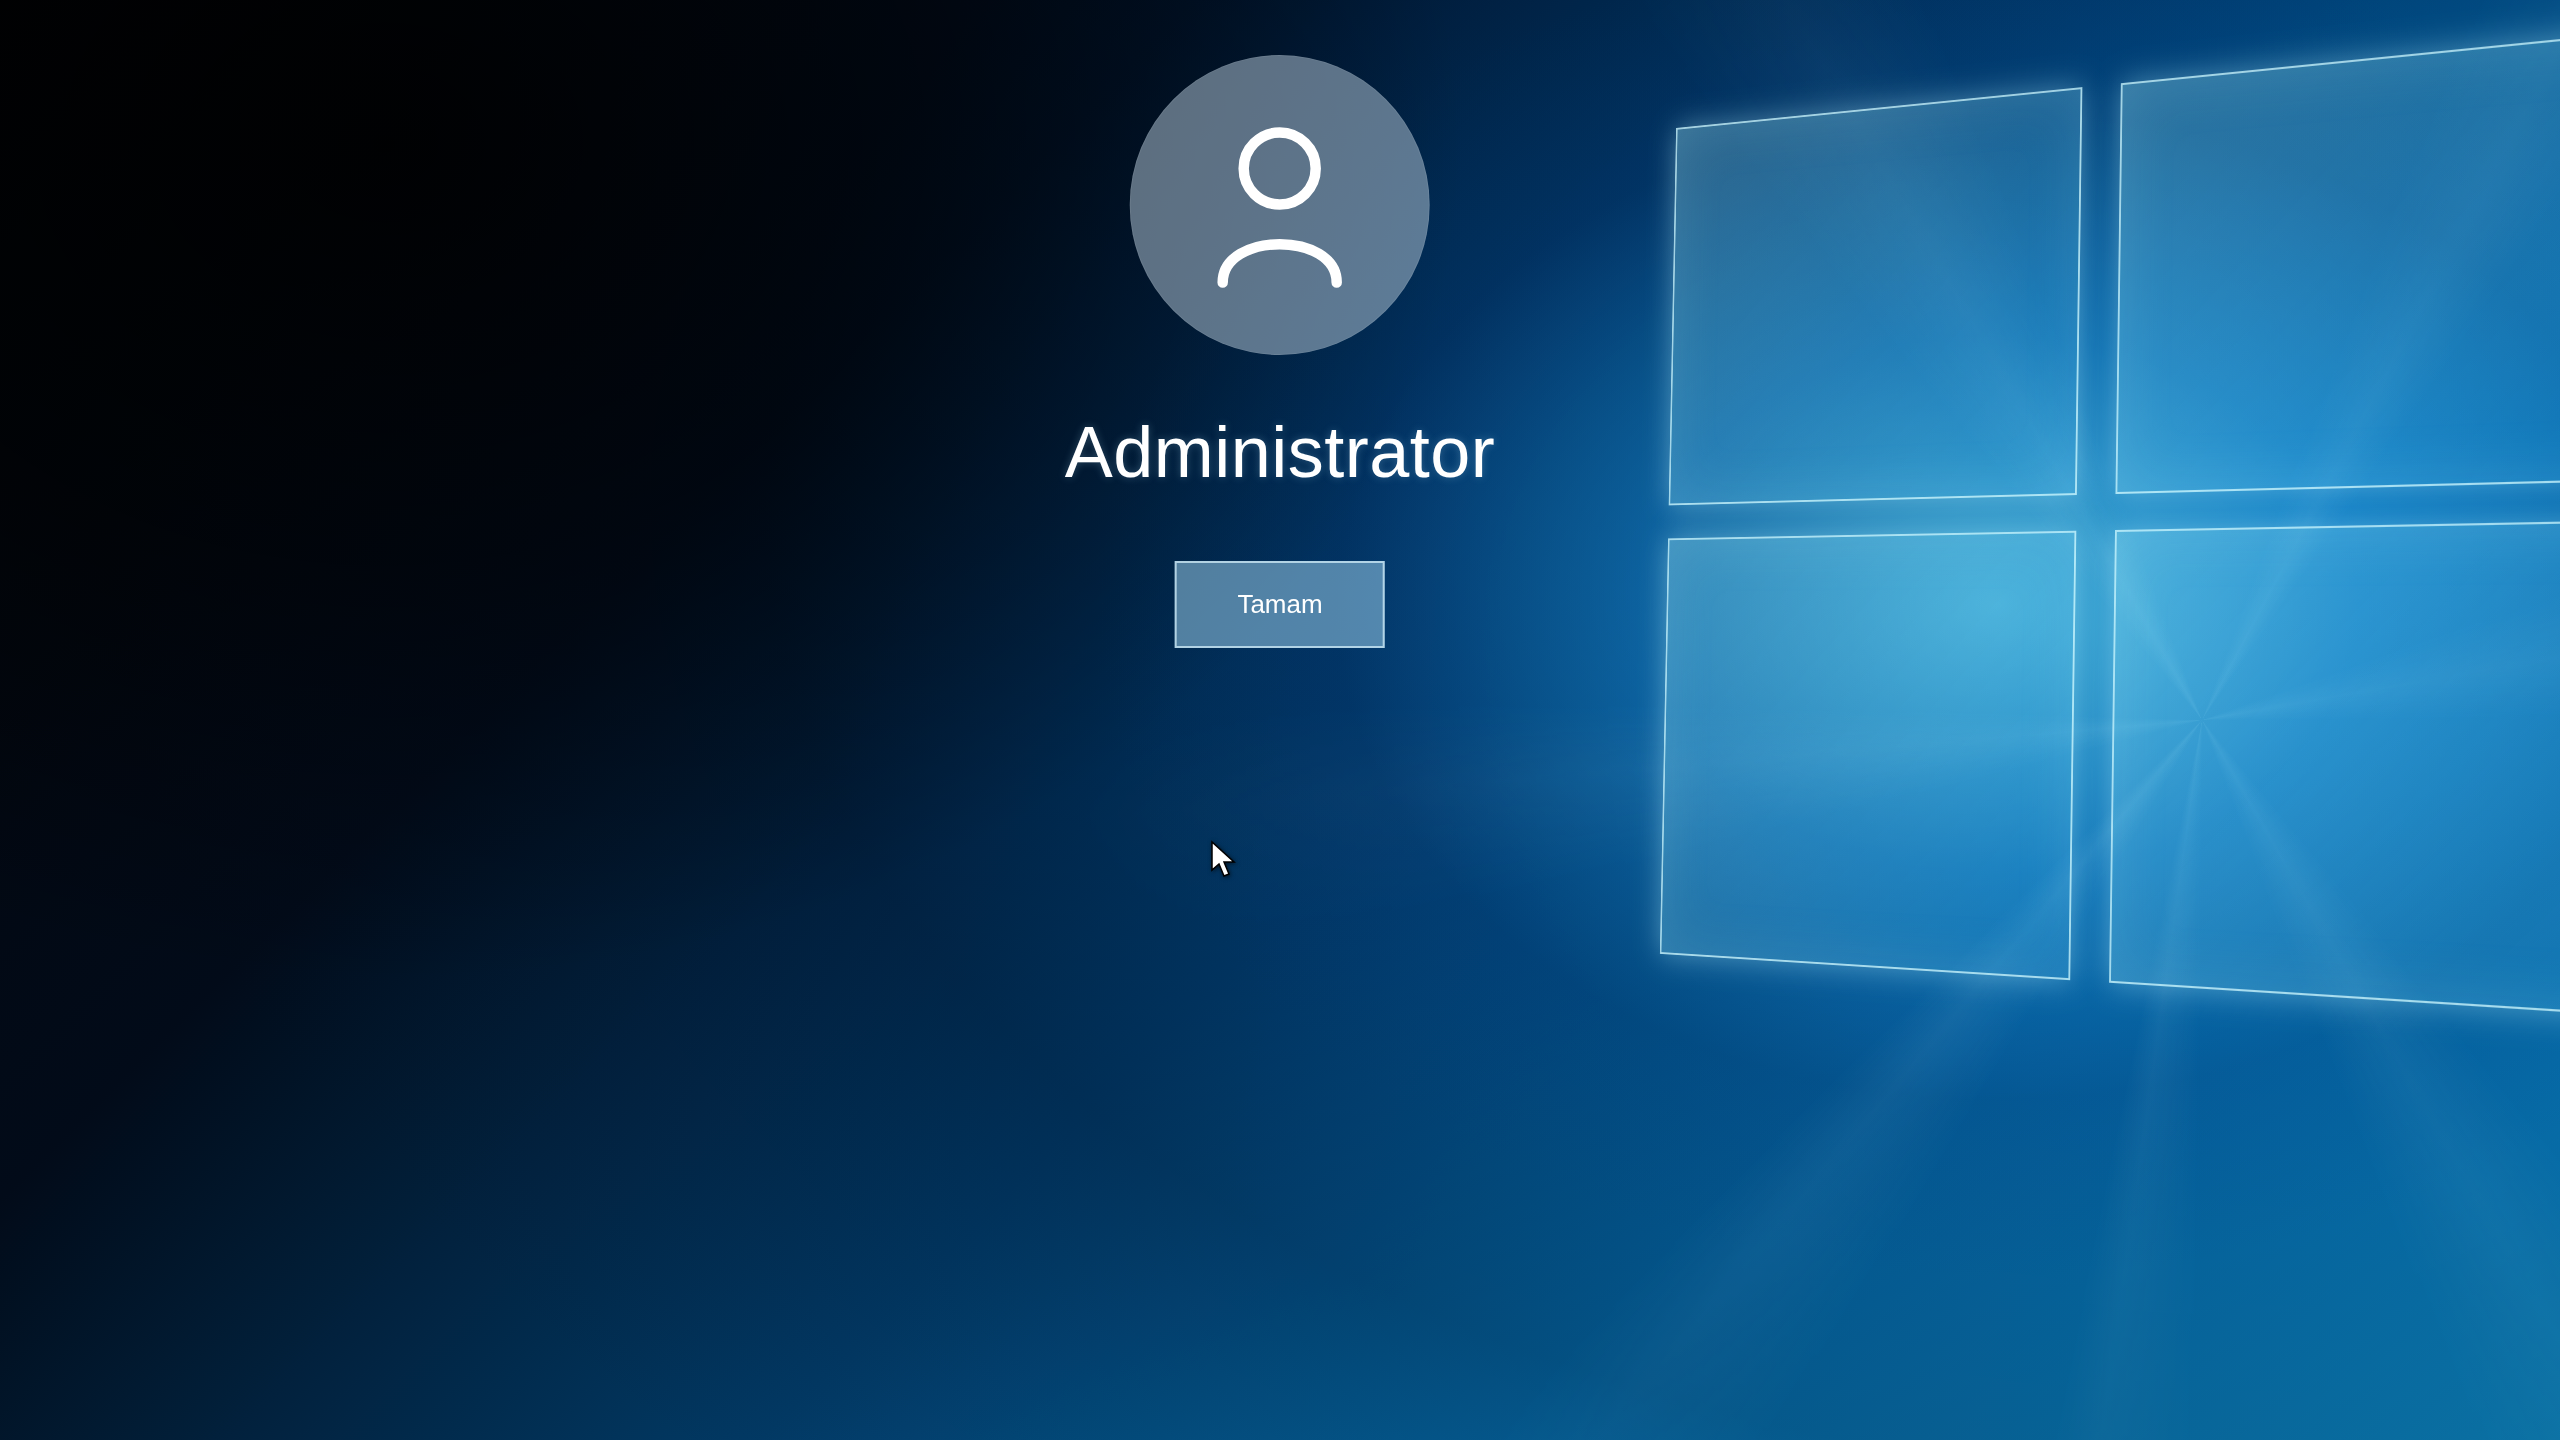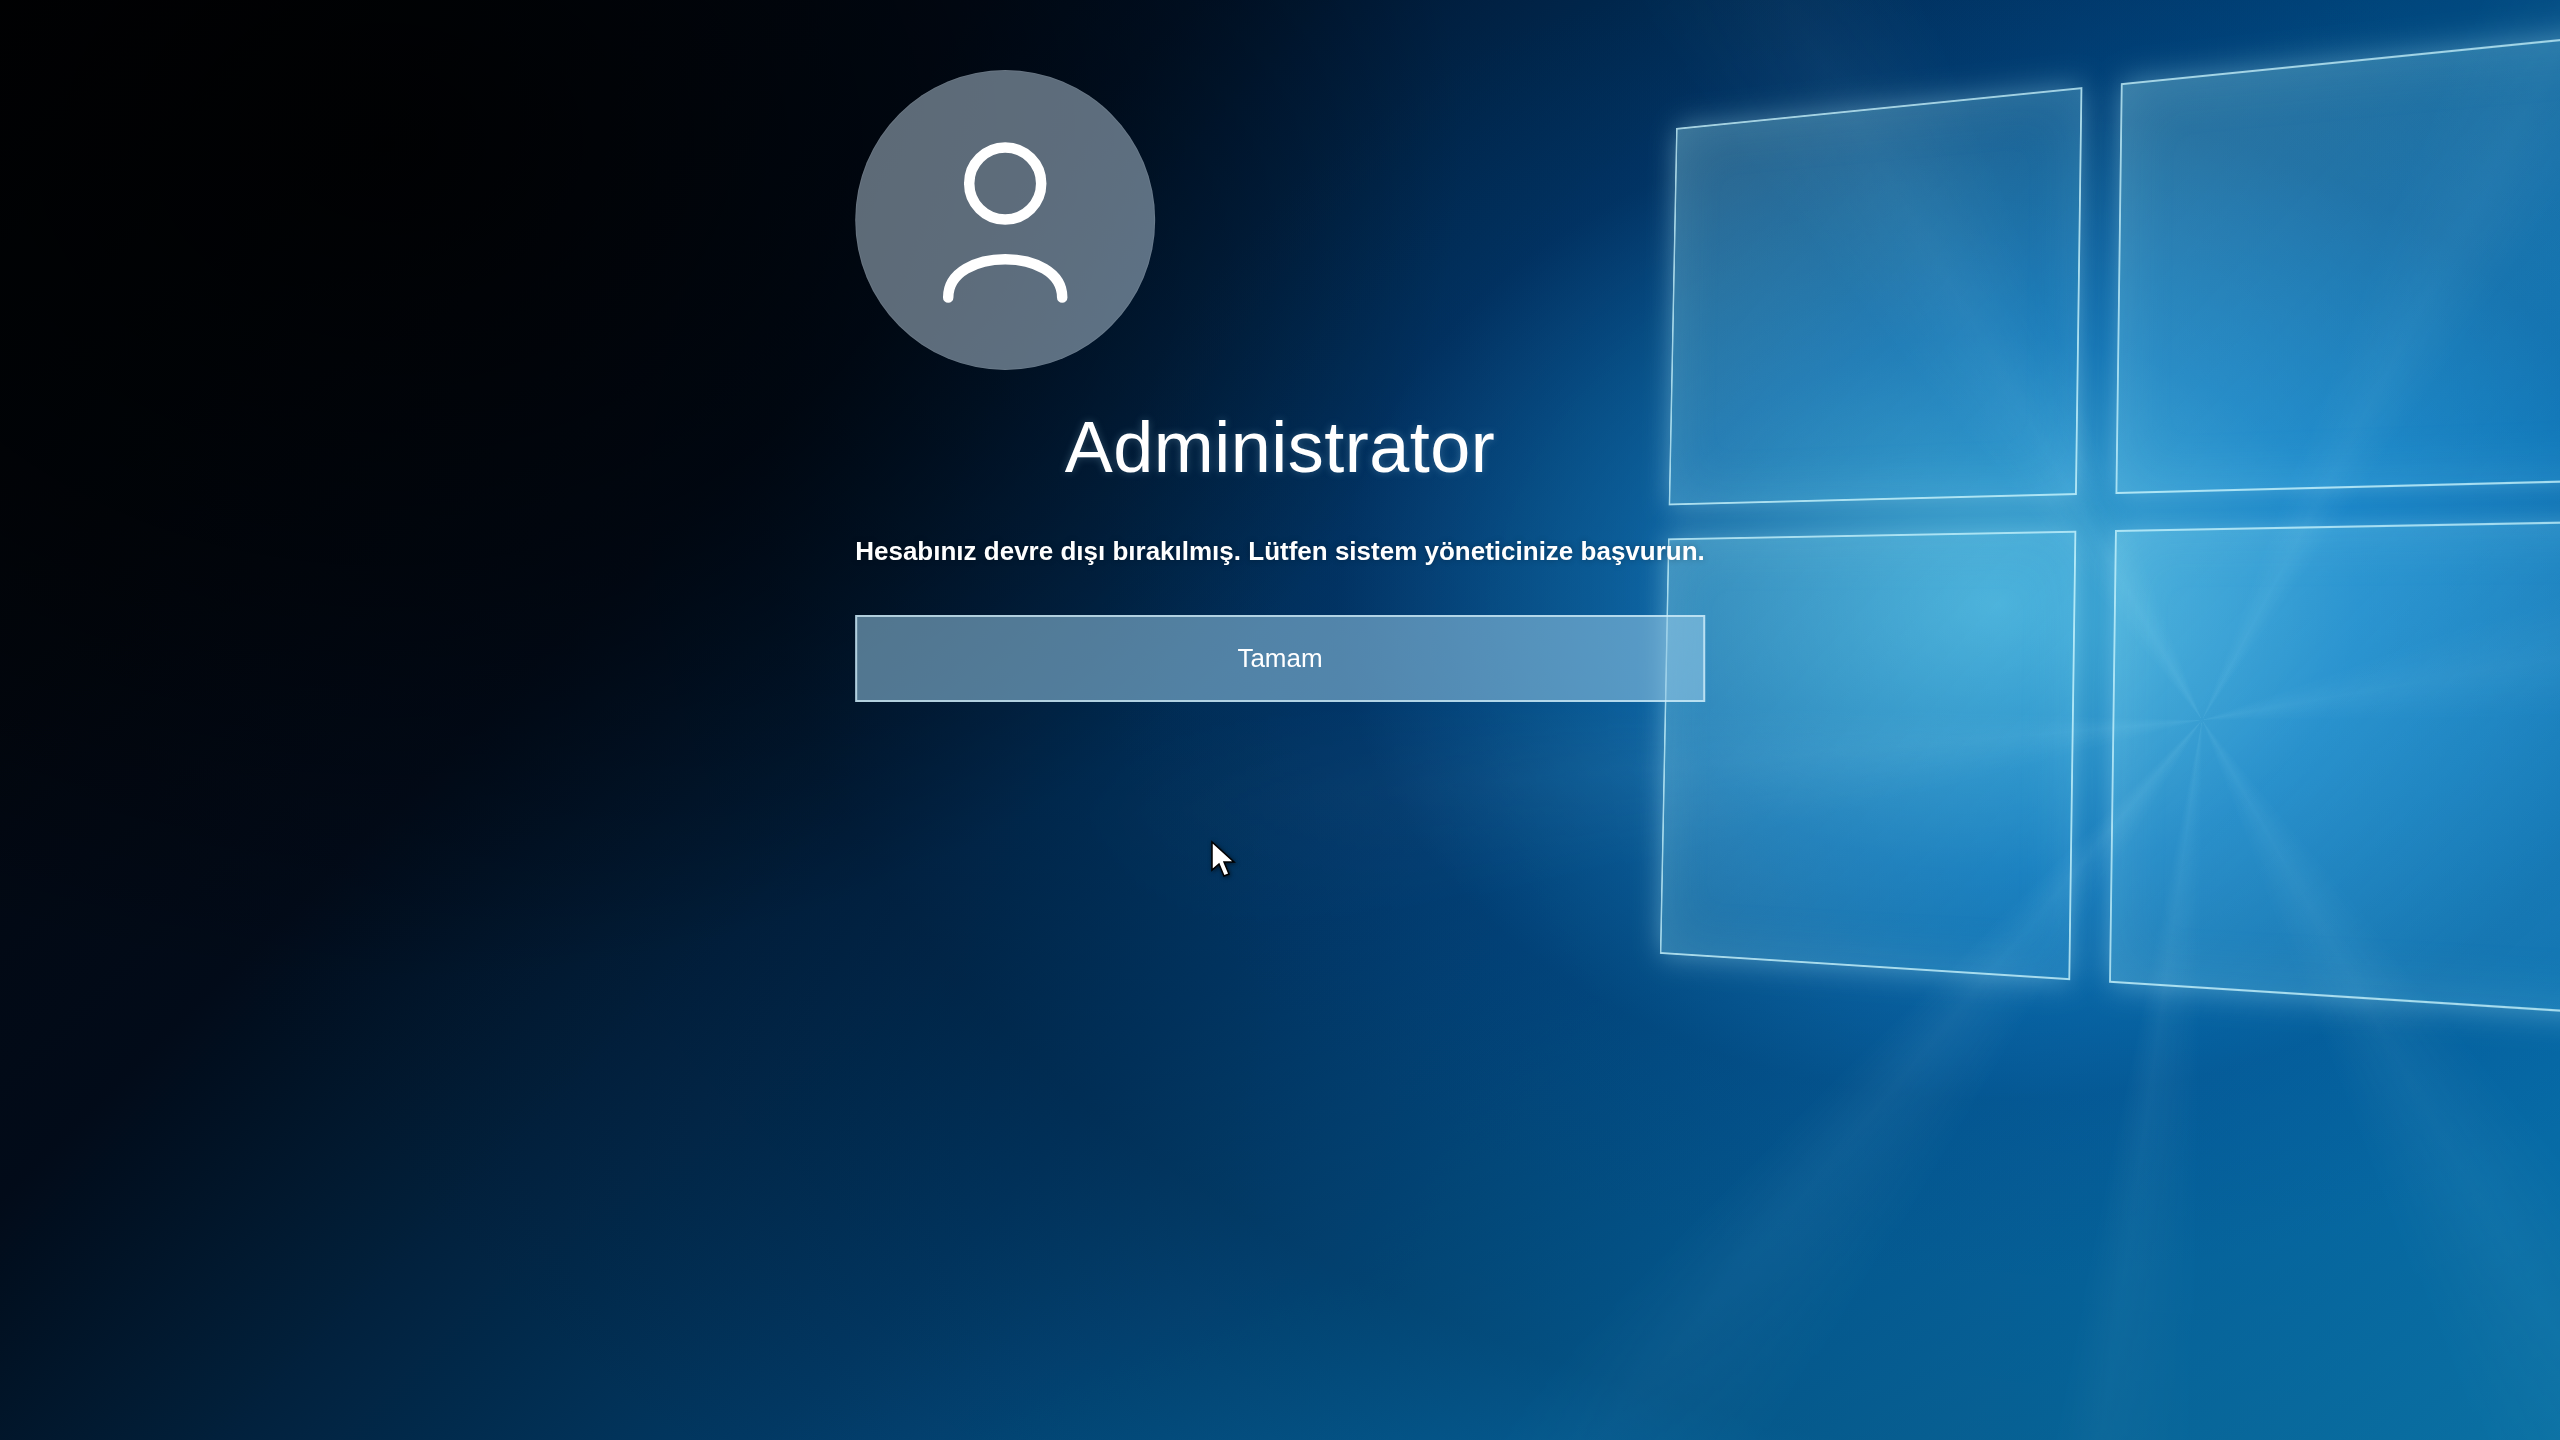--- a/index.html
+++ b/index.html
@@ -94,13 +94,15 @@
     
     .login-wrap {
       position: absolute;
-      top: 50px;
+      top: 35px;
       left: 50%;
       transform: translateX(-50%);
       display: flex;
       flex-direction: column;
+      align-items: center;
       color: #ffffff;
       text-align: center;
+      gap: 20px;
     }
 
     .avatar {

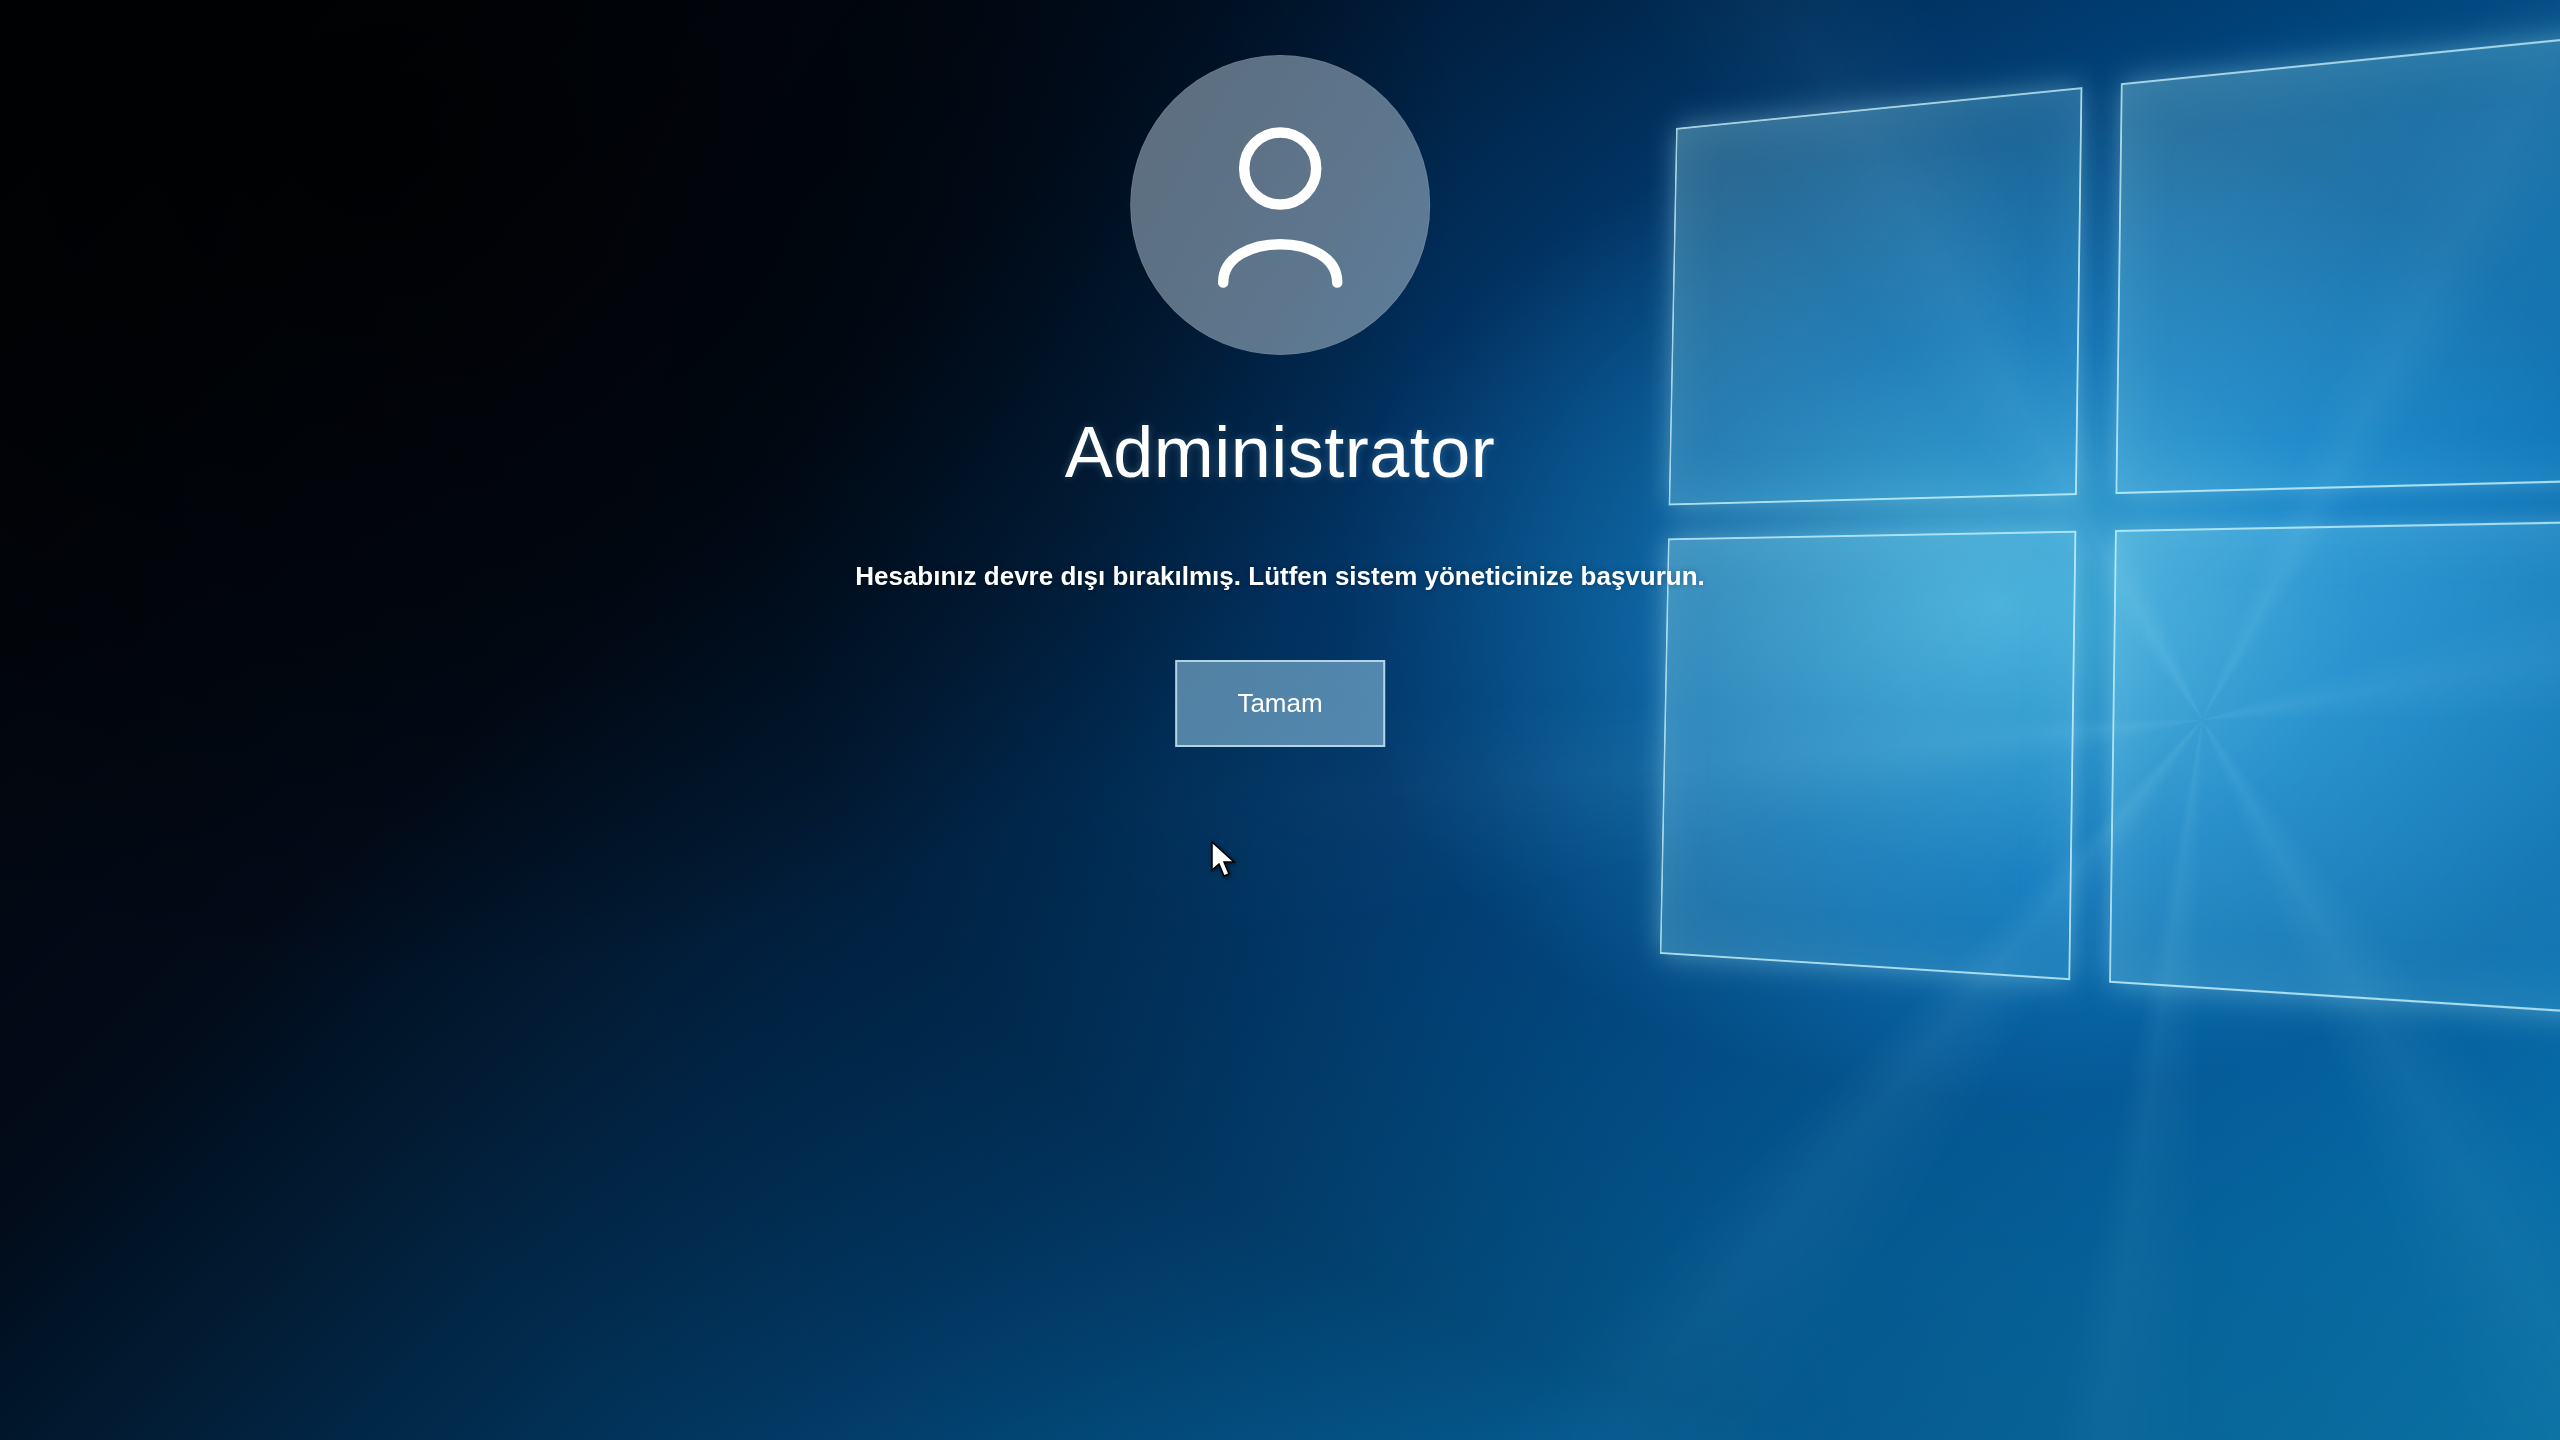--- a/index.html
+++ b/index.html
@@ -200,7 +200,6 @@
 
   <div class="username">Administrator</div>
 
-  <div class="message">Hesabınız devre dışı bırakılmış.  Lütfen sistem yöneticinize başvurun.</div>
 
   <button class="ok-button">Tamam</button>
 </div>

